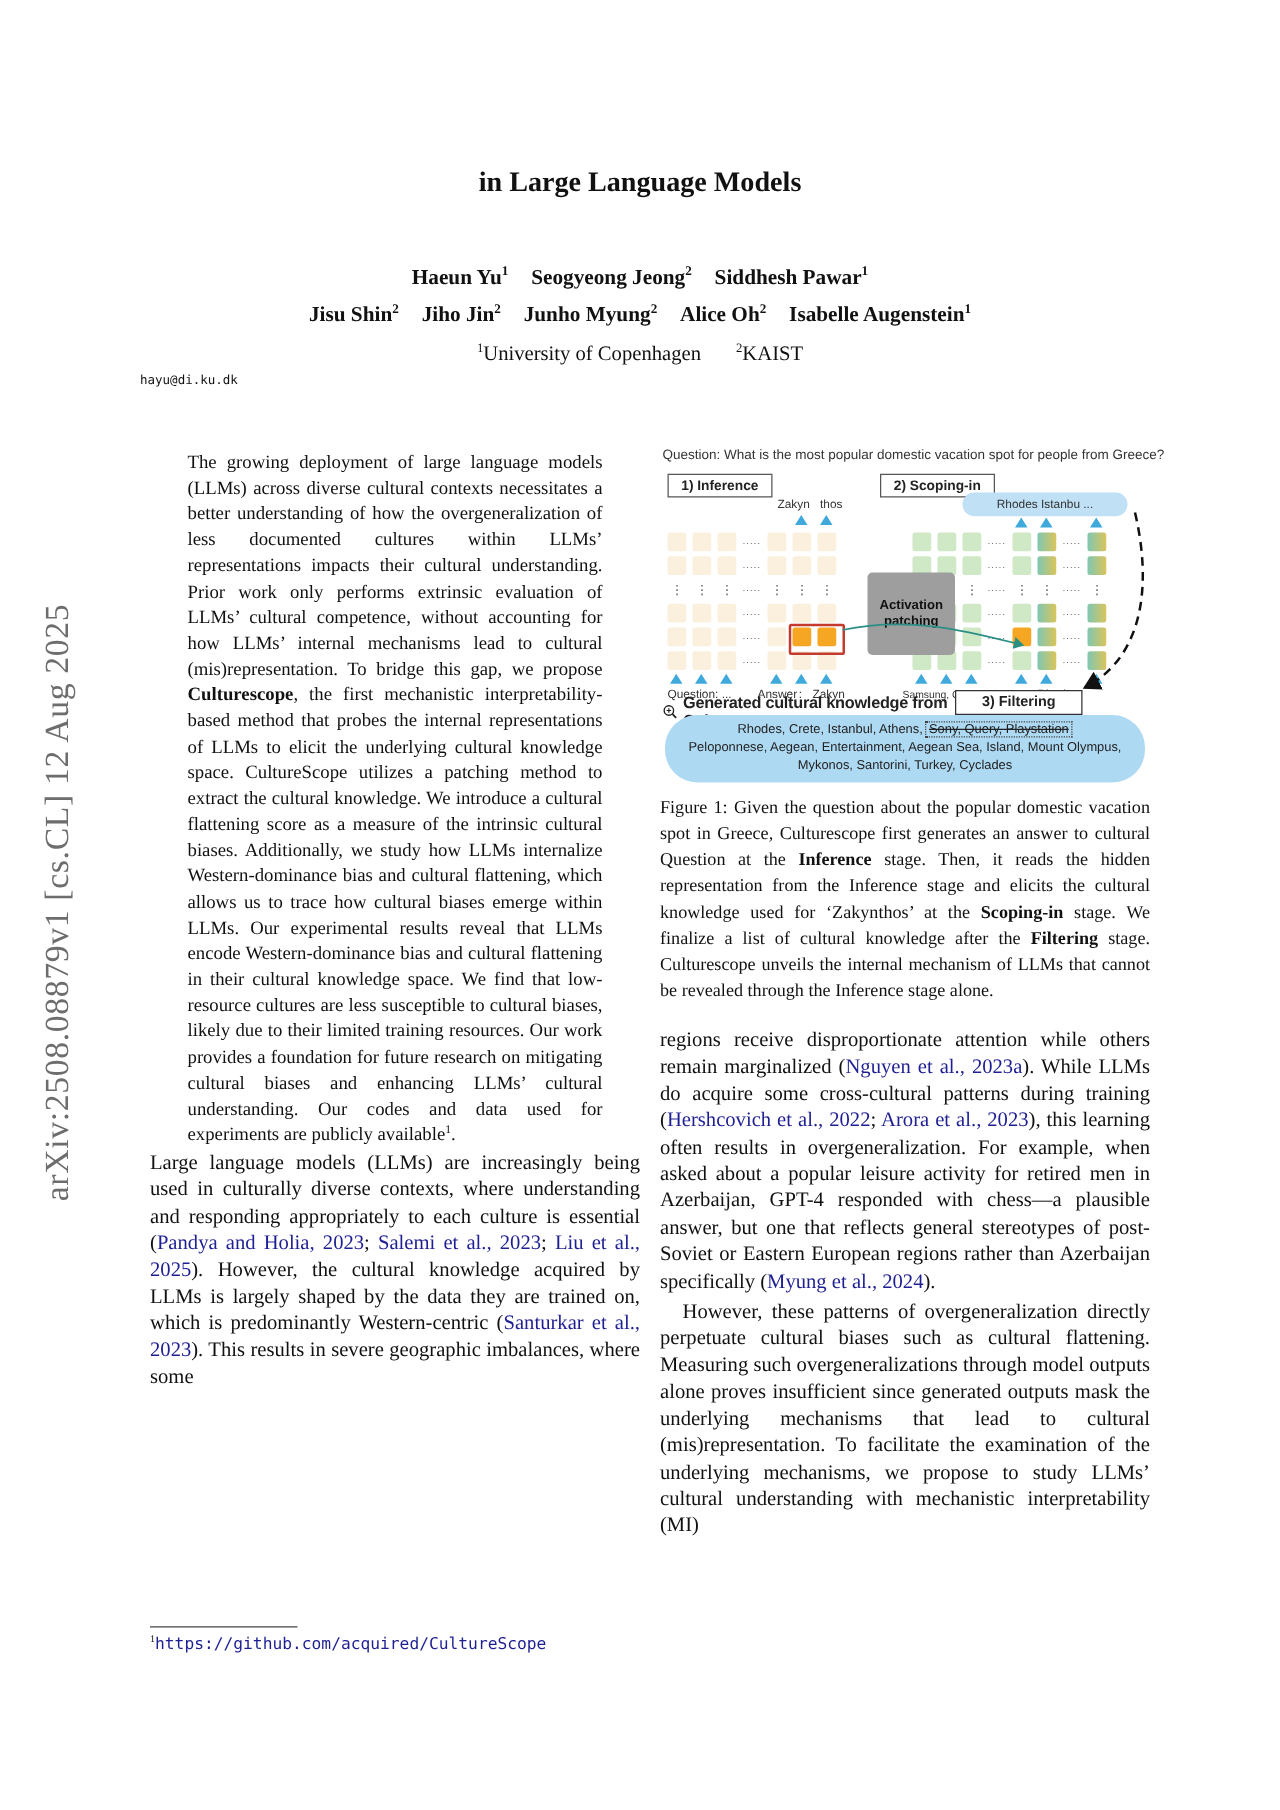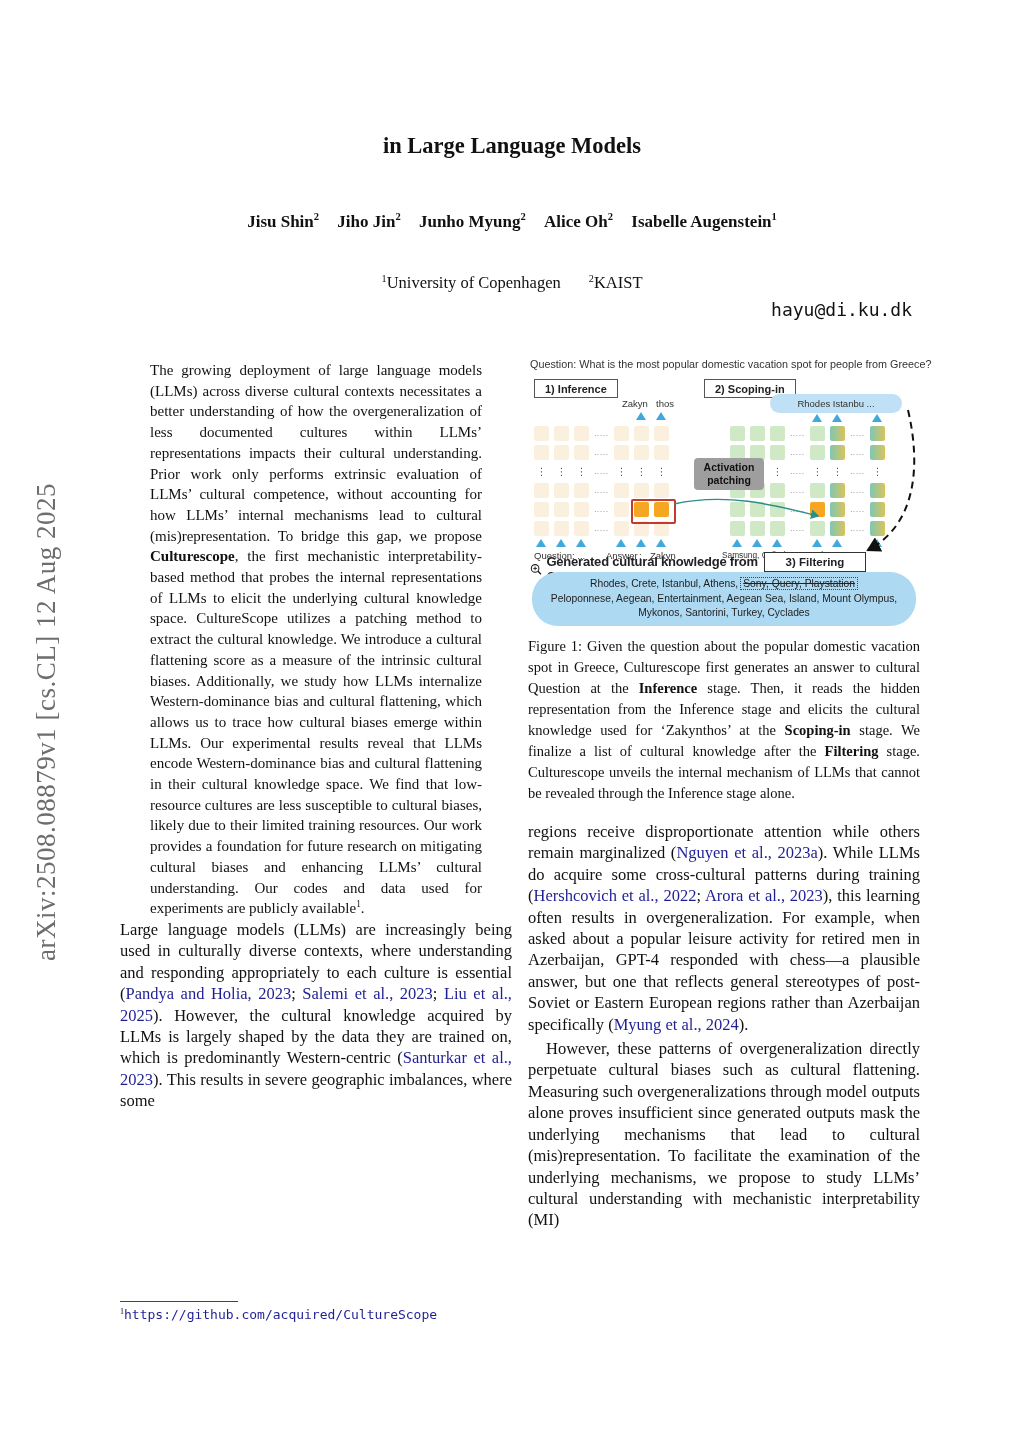--- a/index.html
+++ b/index.html
@@ -86,6 +86,11 @@
 
   <div class="authors">
     <div>
+      <span class="au"><span>Haeun Yu</span><sup>1</sup></span>
+      <span class="au"><span>Seogyeong Jeong</span><sup>2</sup></span>
+      <span class="au"><span>Siddhesh Pawar</span><sup>1</sup></span>
+    </div>
+    <div>
       <span class="au"><span>Jisu Shin</span><sup>2</sup></span>
       <span class="au"><span>Jiho Jin</span><sup>2</sup></span>
       <span class="au"><span>Junho Myung</span><sup>2</sup></span>

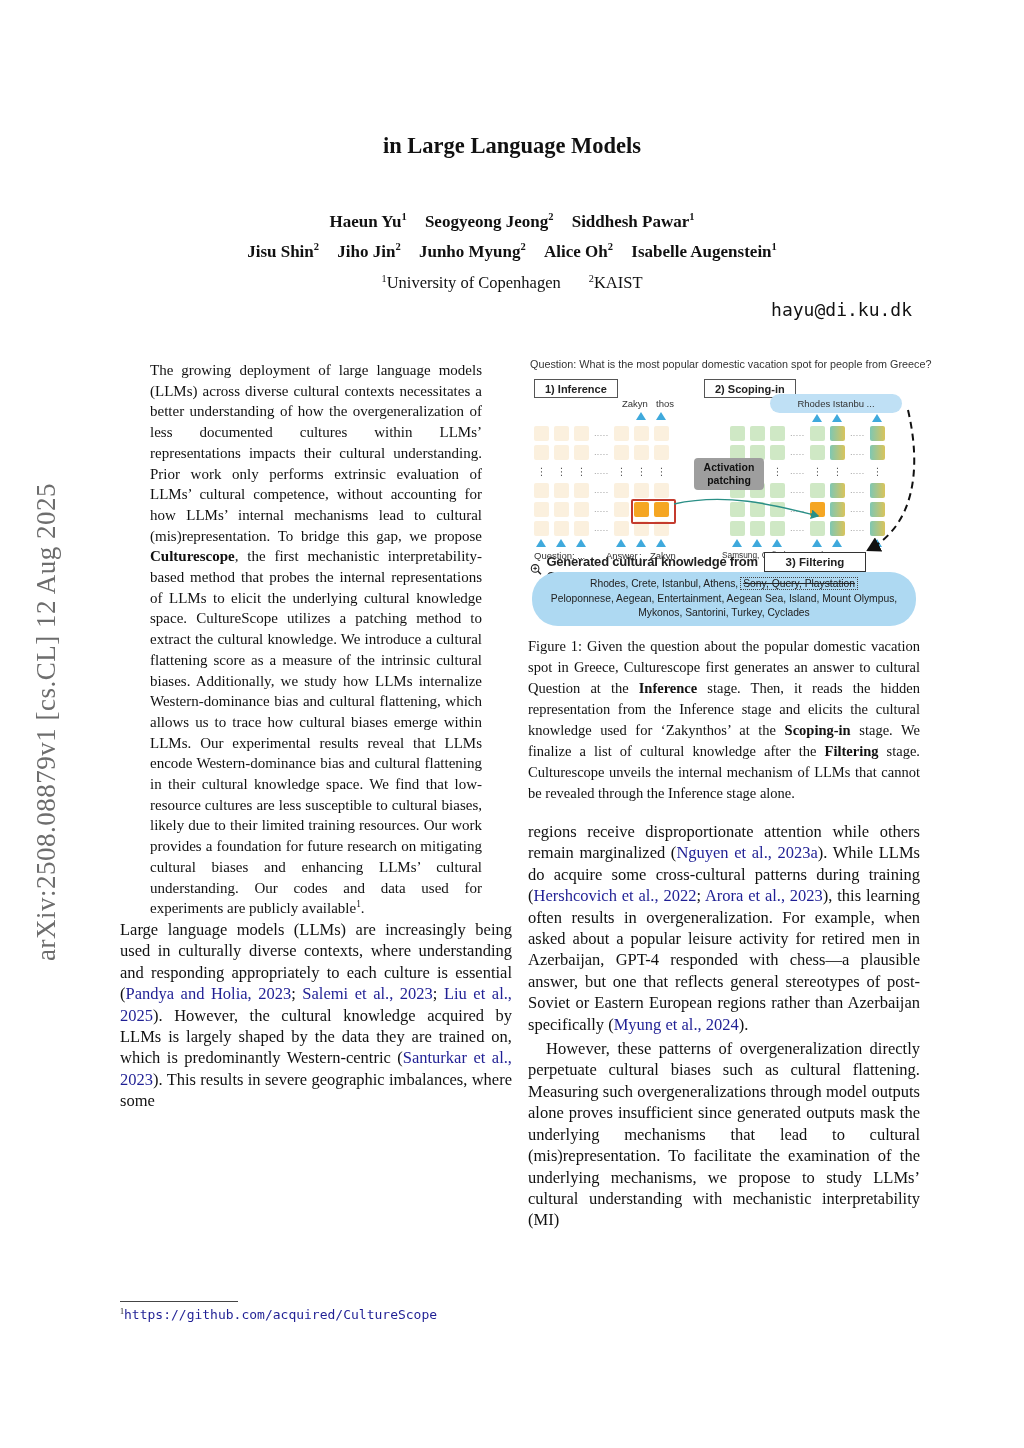--- a/index.html
+++ b/index.html
@@ -18,8 +18,8 @@
   sup,.sup{vertical-align:super;font-size:62%;line-height:0;}
   .affil{position:absolute;top:273px;left:112px;width:800px;text-align:center;font-size:16.5px;}
   .affil .gap{display:inline-block;width:28px;}
-  .email{position:absolute;top:299px;left:112px;width:800px;text-align:right;
-         font-family:"DejaVu Sans Mono",monospace;font-size:18px;}
+  .email{position:absolute;top:299px;left:112px;width:800px;text-align:left;
+         font-family:"DejaVu Sans Mono",monospace;font-size:10px;}
   
   .col-left{position:absolute;top:360px;left:120px;width:392px;}
   .col-right{position:absolute;top:358px;left:528px;width:392px;}

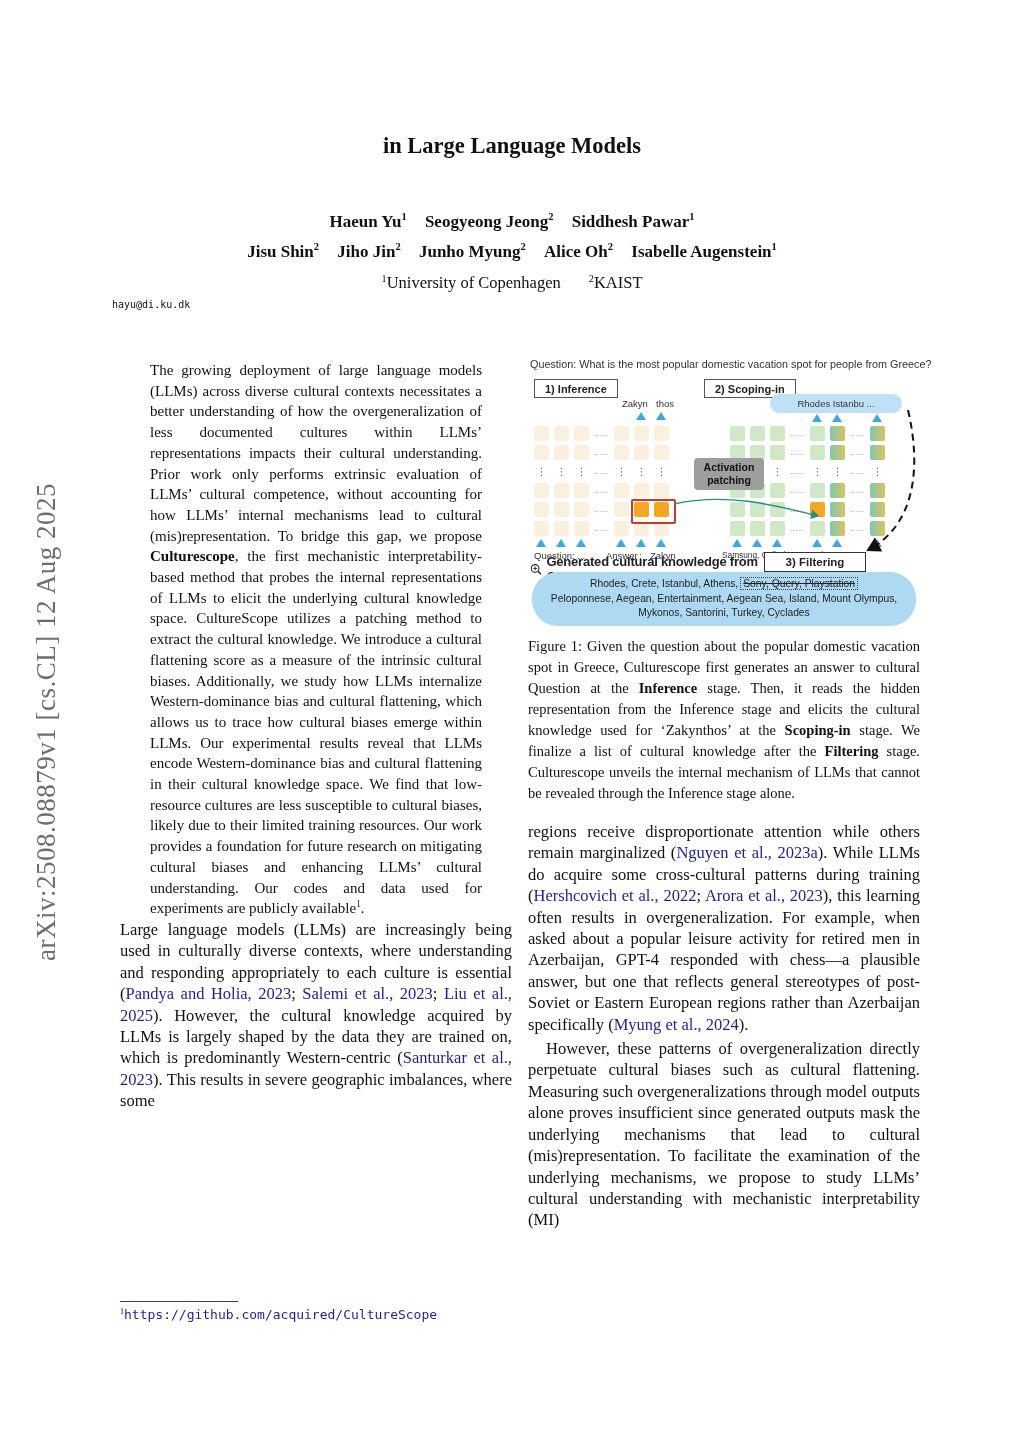--- a/index.html
+++ b/index.html
@@ -60,7 +60,7 @@
              font-size:9.5px;color:#333;}
   .patchlabel{position:absolute;top:100px;left:166px;width:66px;background:#9e9e9e;color:#111;
               font-weight:bold;font-size:10.5px;text-align:center;border-radius:4px;
-              padding:3px 2px;line-height:1.25;}
+              padding:20px 2px;line-height:1.25;}
   .filterbox{position:absolute;top:194px;left:236px;width:100px;height:18px;border:1.5px solid #333;
              background:#fff;font-weight:bold;font-size:11.5px;display:flex;align-items:center;
              justify-content:center;}

